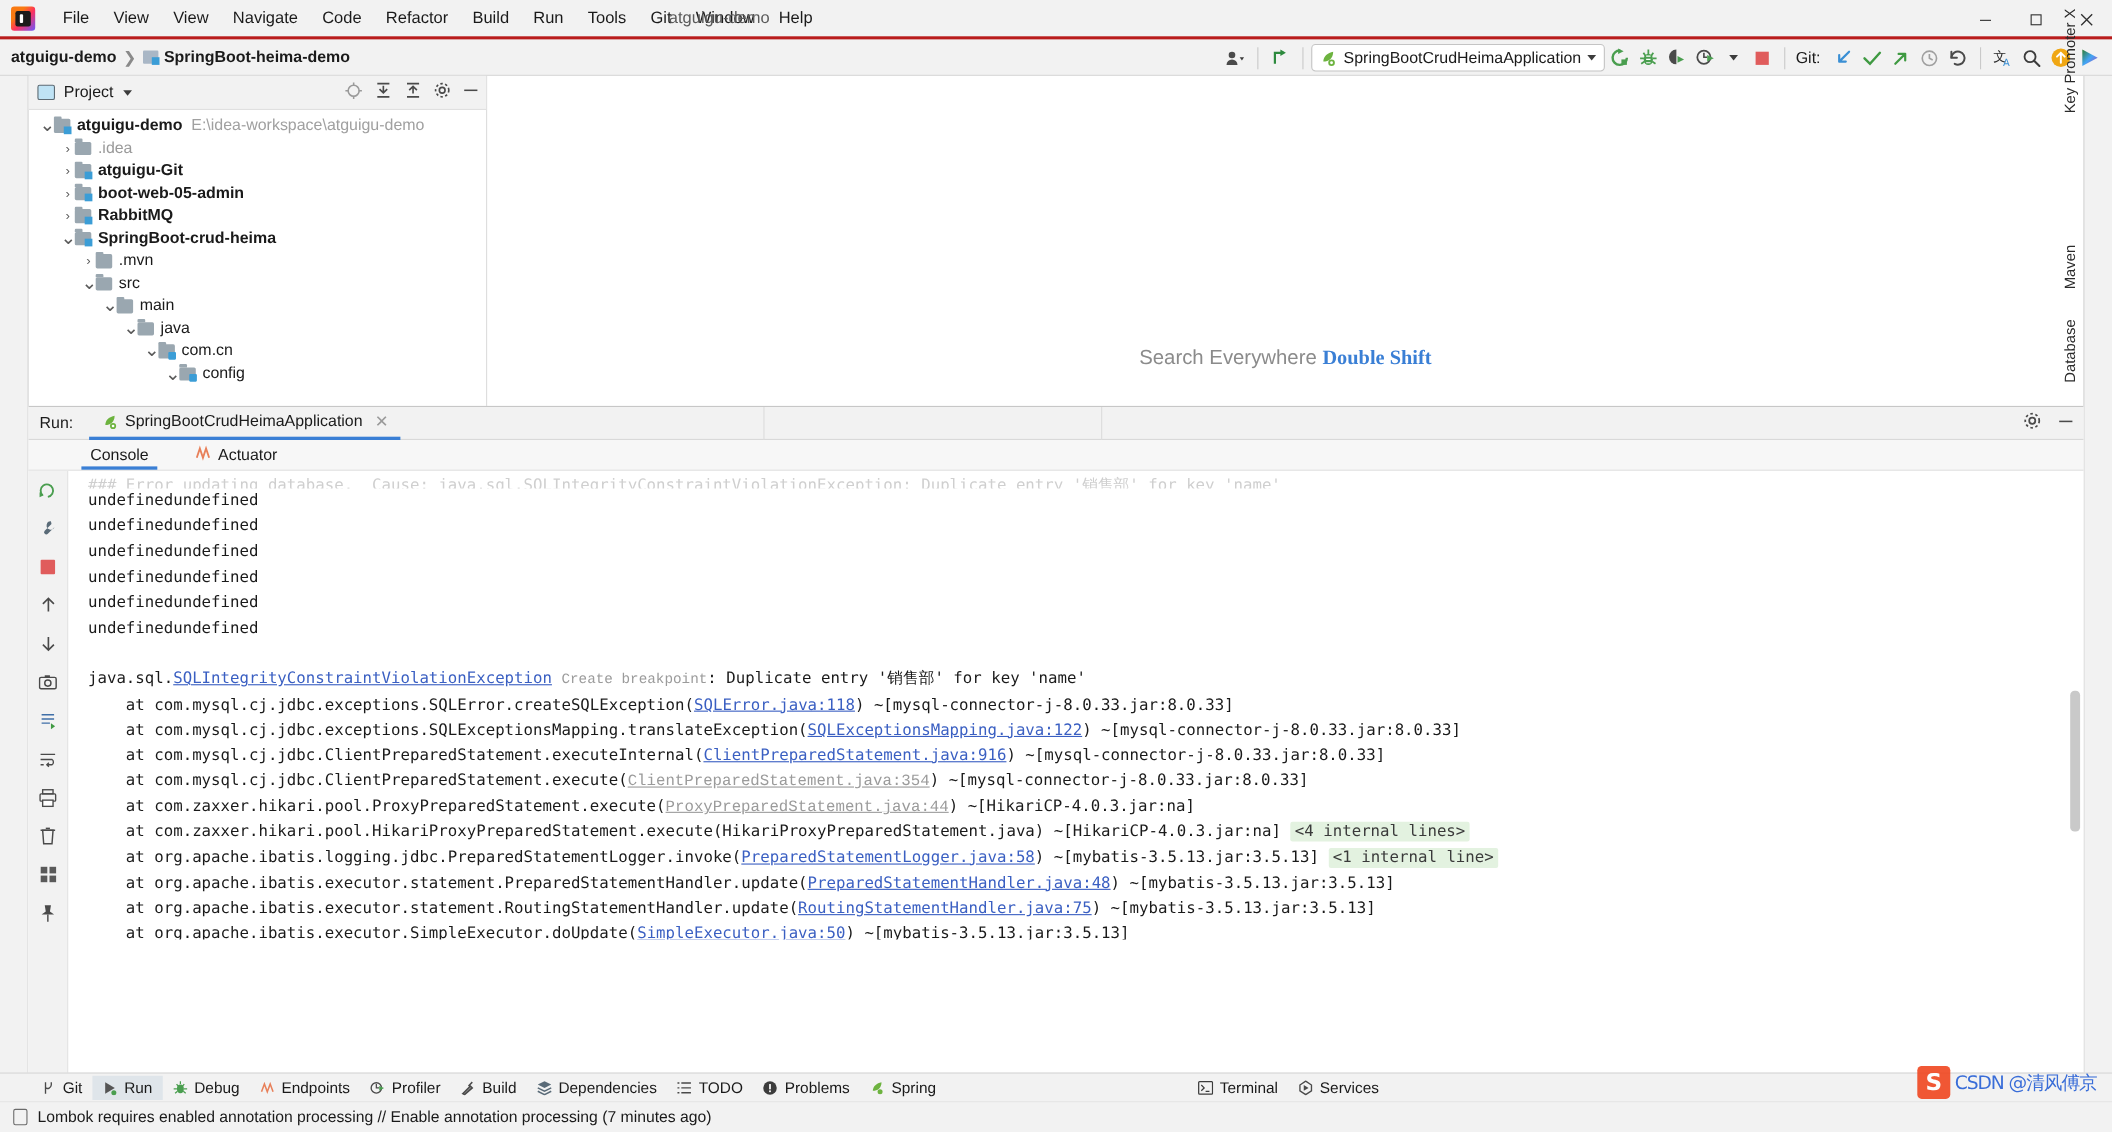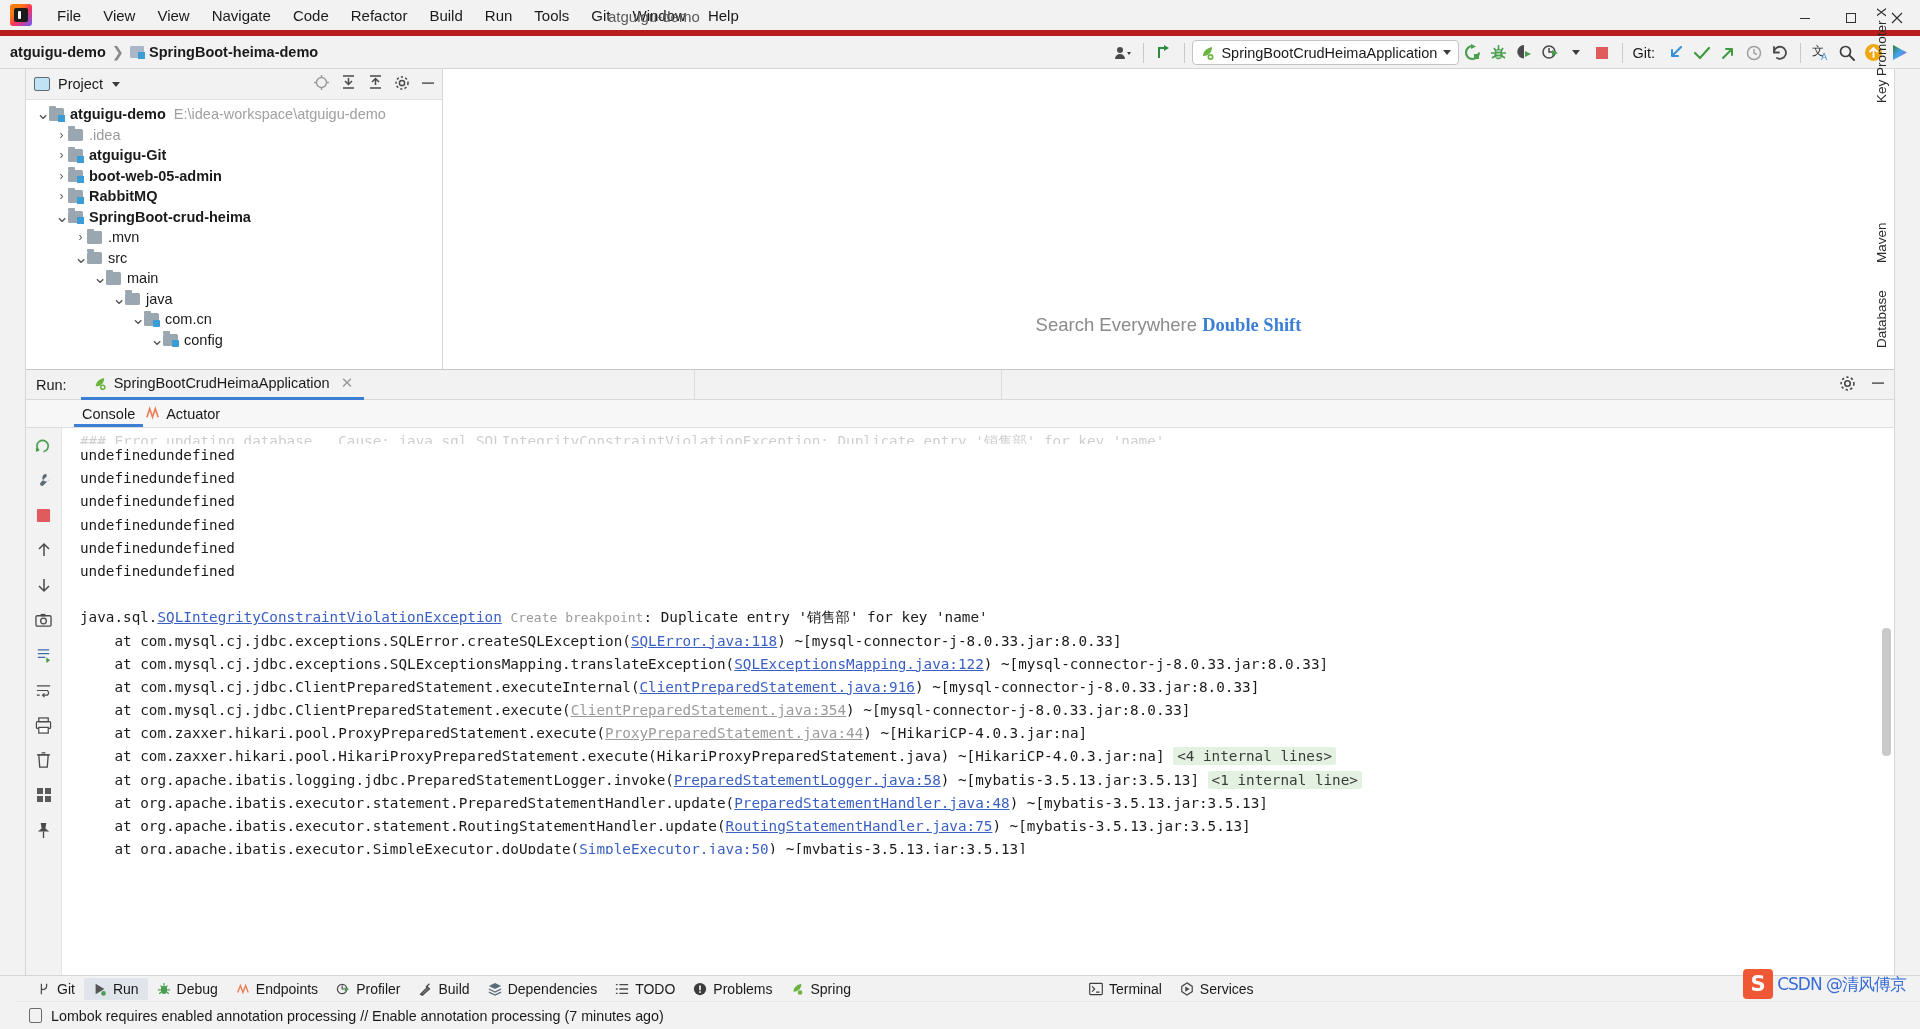--- a/index.html
+++ b/index.html
@@ -16,7 +16,7 @@
   
   .titlebar {
     height: 36px; background: #f2f2f2; display: flex; align-items: center;
-    border-bottom: 6px solid #b91c1c; position: relative;
+    border-bottom: 3px solid #b91c1c; position: relative;
   }
   .app-logo {
     width: 22px; height: 22px; margin-left: 10px; margin-right: 14px;

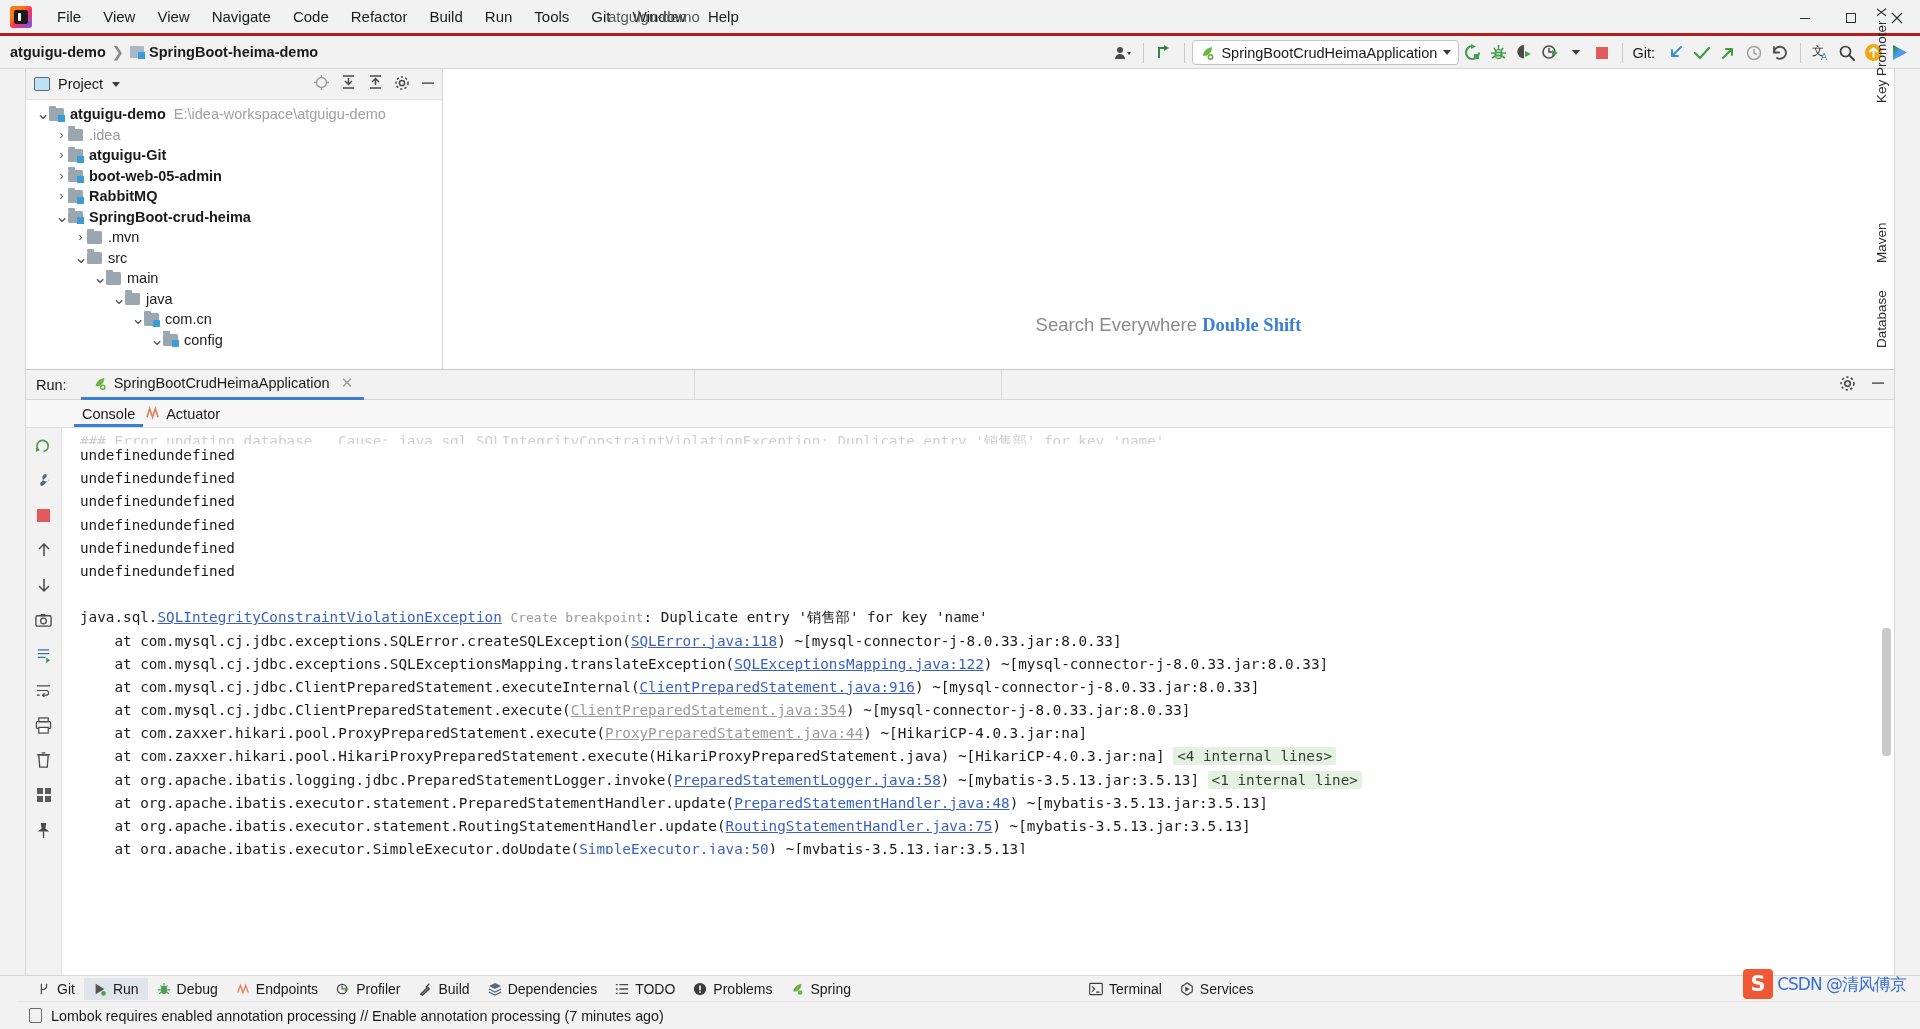--- a/index.html
+++ b/index.html
@@ -161,7 +161,7 @@
 
   .run-subtabs {
     height: 28px; background: #f7f7f7; display: flex; align-items: center;
-    border-bottom: 1px solid #dcdcdc; padding-left: 52px; gap: 2px;
+    border-bottom: 1px solid #dcdcdc; padding-left: 52px; gap: 34px;
   }
   .subtab { font-size: 14.5px; display: flex; align-items: center; gap: 6px; padding: 0 4px; }
   .subtab.sel { position: relative; }

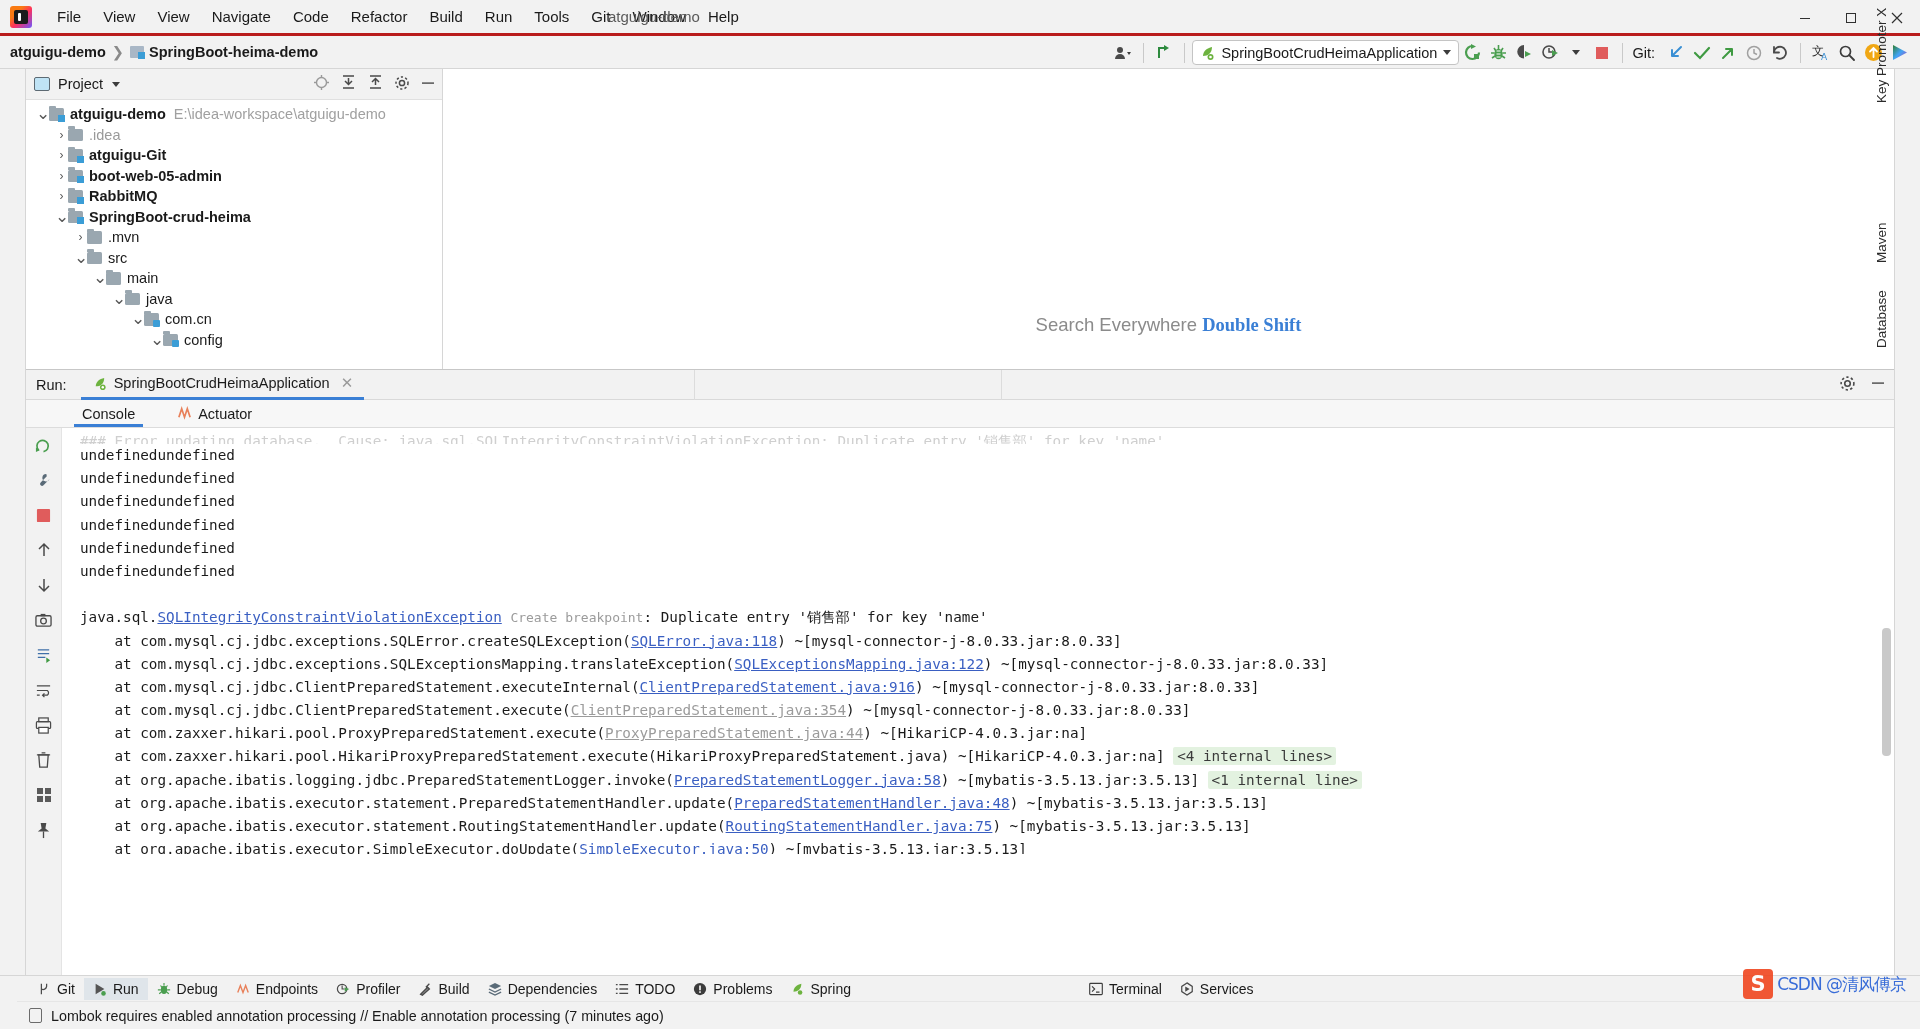--- a/index.html
+++ b/index.html
@@ -184,7 +184,7 @@
   .cl.clip-top { color: #cfcfcf; overflow: hidden; height: 14px; }
   .lnk { color: #3a5fc2; text-decoration: underline; }
   .lnk.grey { color: #9b9b9b; text-decoration: underline; }
-  .grey { color: #9b9b9b; }
+  .grey { color: #9b9b9b; font-family: Liberation Mono, monospace; }
   .chip {
     background: #e3f2e0; color: #3a3a3a; padding: 1px 4px; border-radius: 2px;
   }

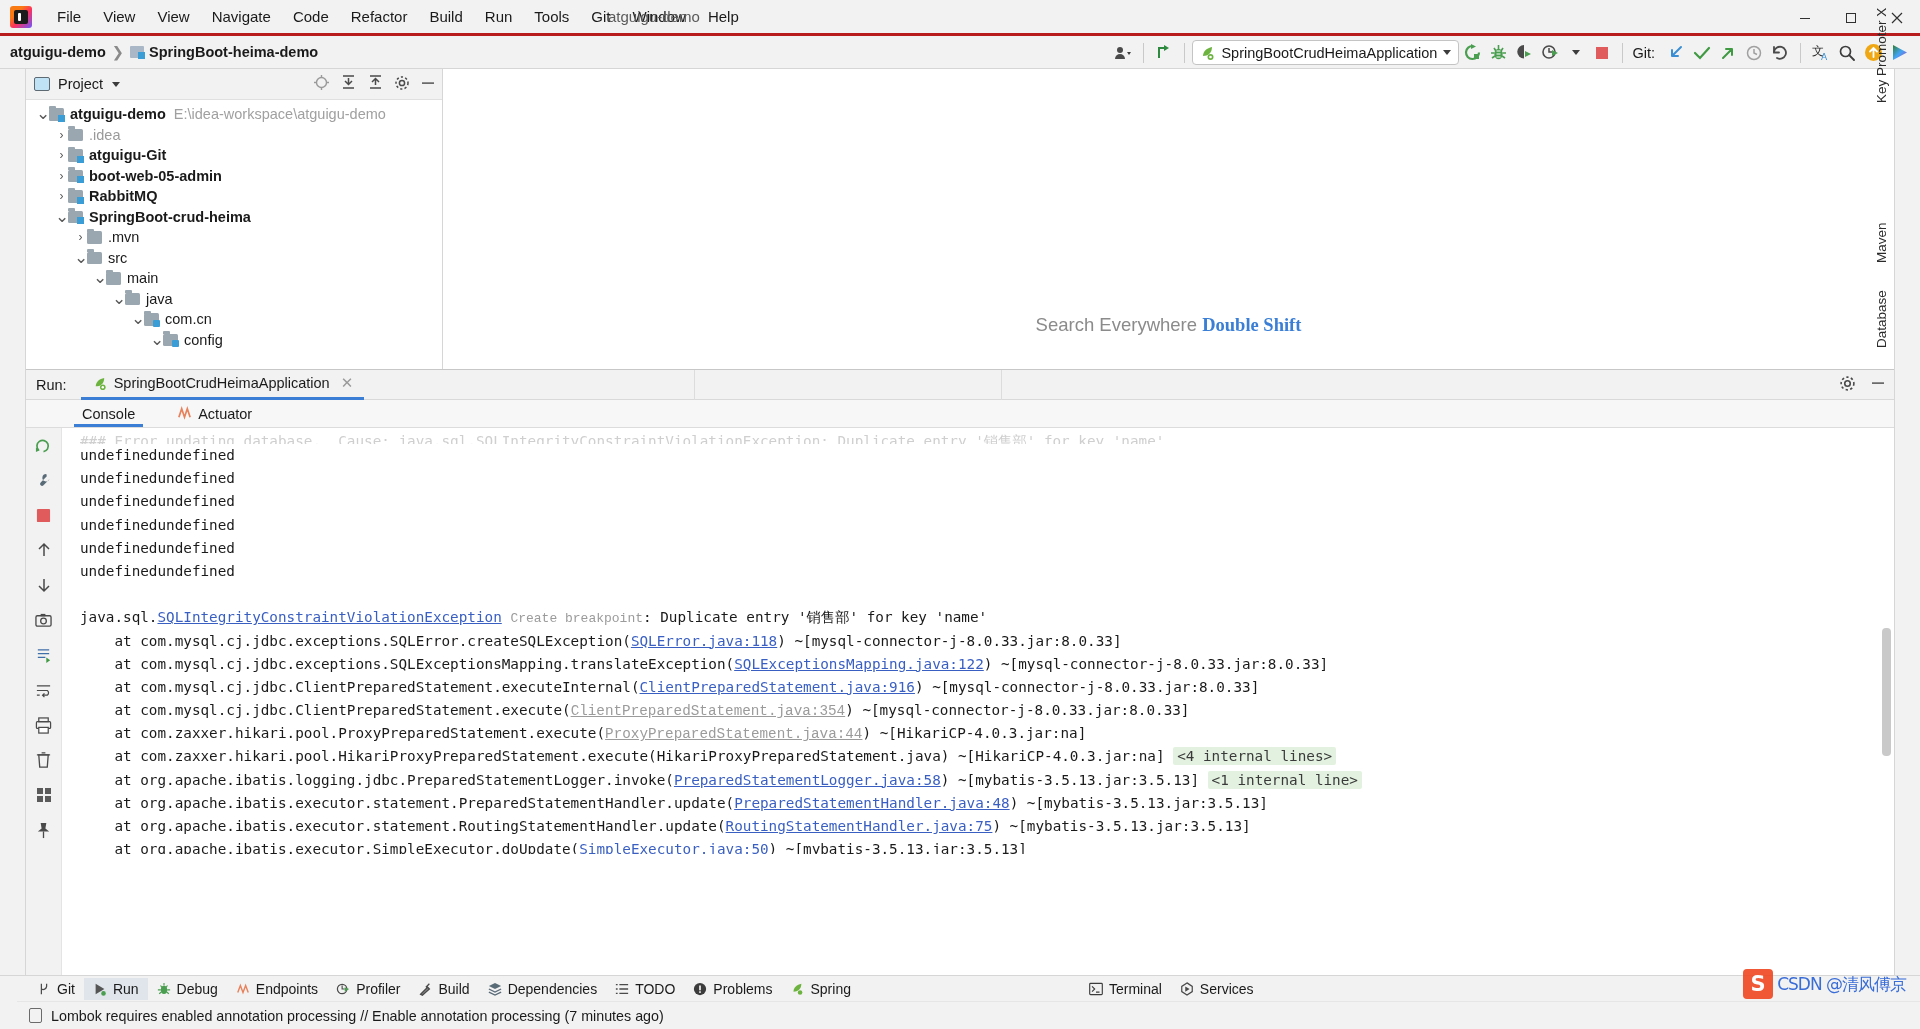--- a/index.html
+++ b/index.html
@@ -205,7 +205,7 @@
   }
   .bt.sel { background: #dfe5ea; }
   .statusbar {
-    position: absolute; left: 17px; right: 0; bottom: 0; height: 28px;
+    position: absolute; left: 0; right: 0; bottom: 0; height: 28px;
     background: #f2f2f2; display: flex; align-items: center; padding-left: 12px;
     font-size: 14.3px; color: #1a1a1a; border-top: 1px solid #e6e6e6;
   }

